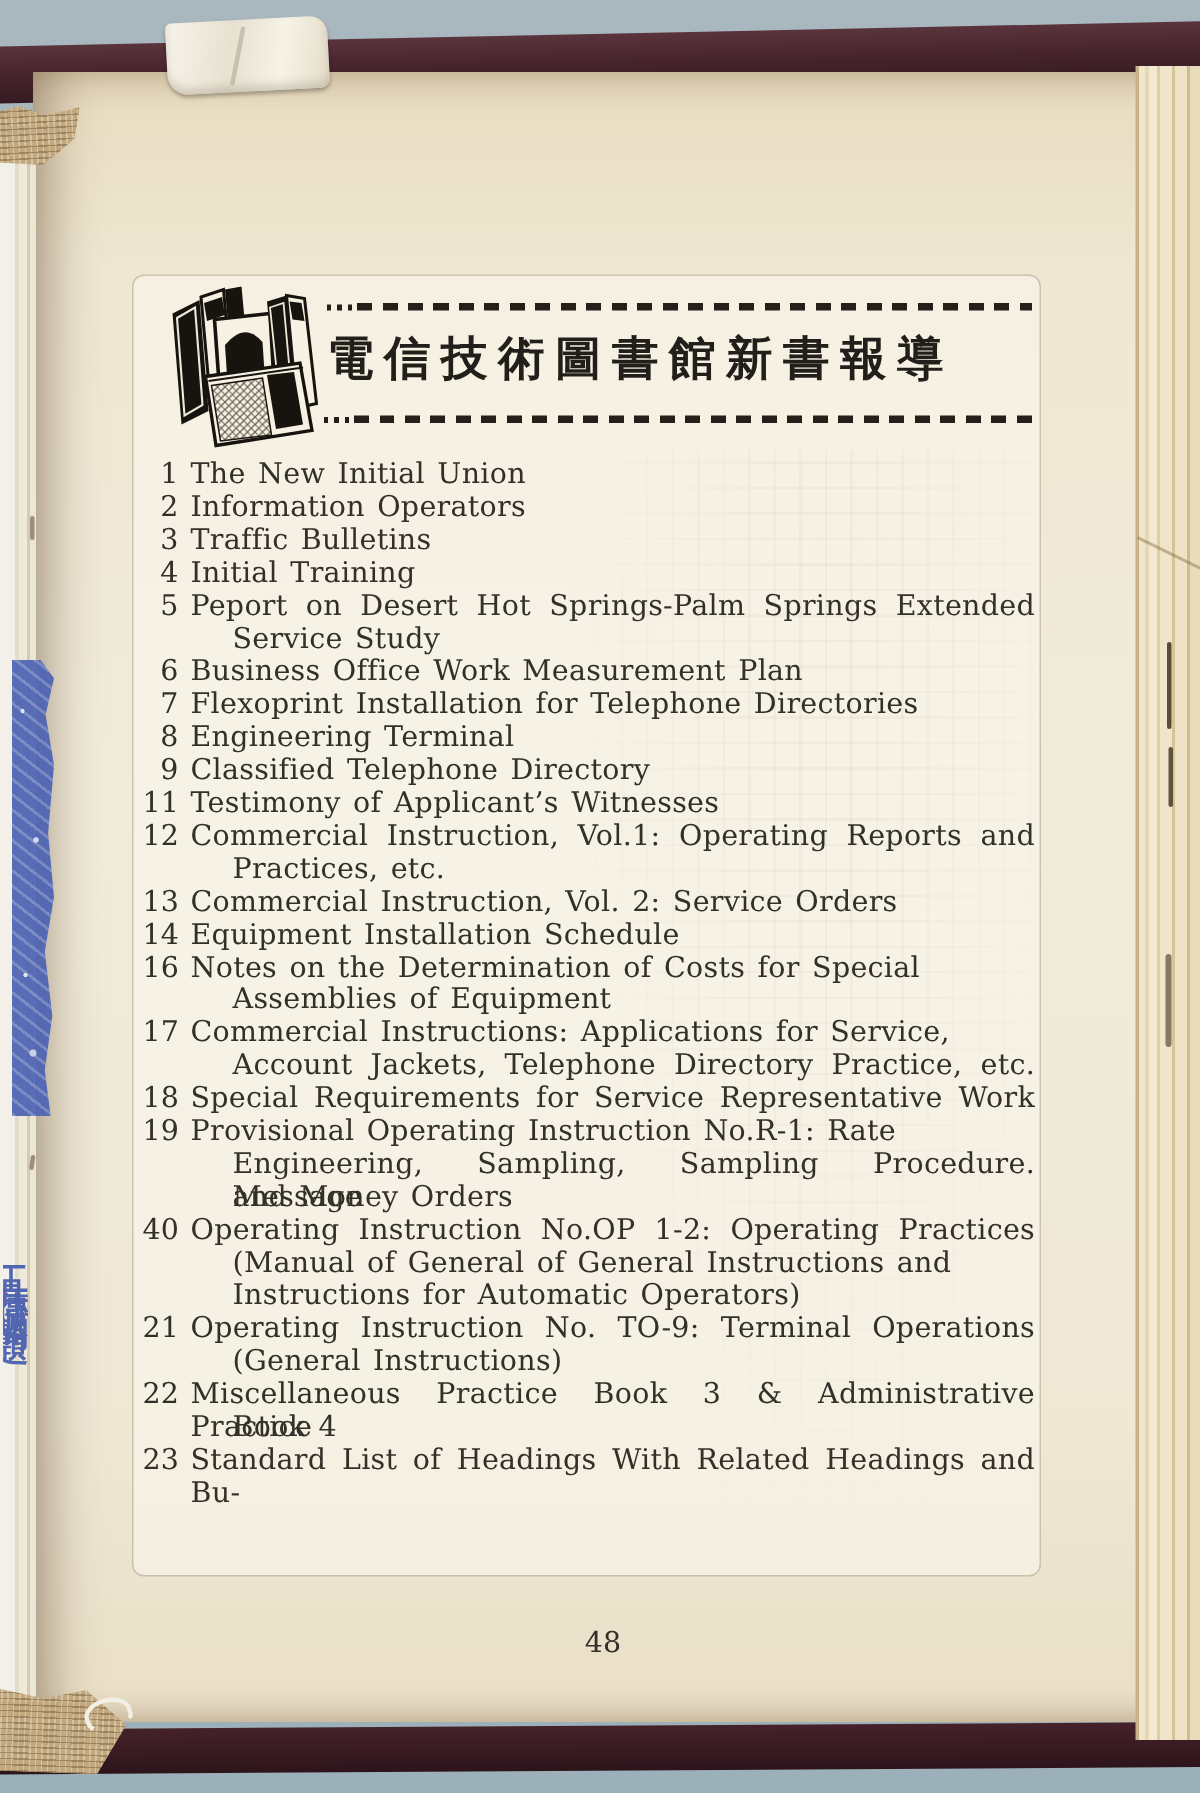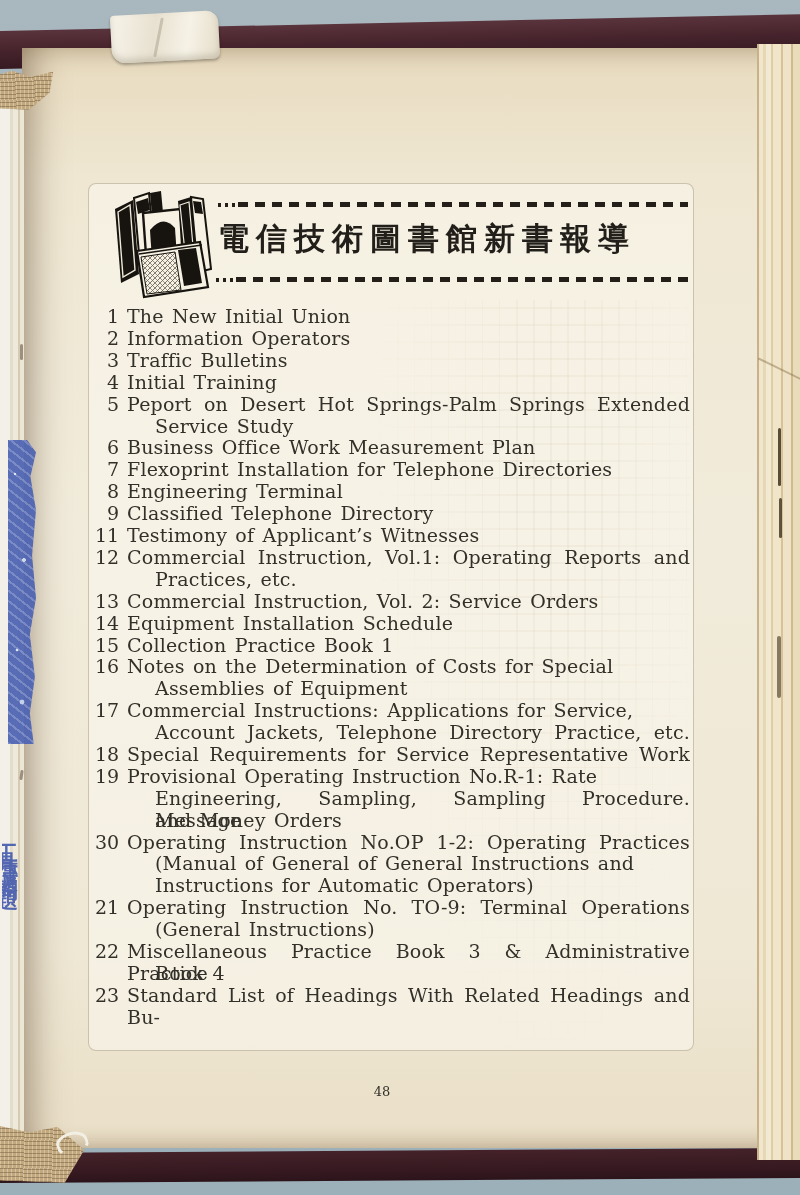--- a/index.html
+++ b/index.html
@@ -254,12 +254,6 @@
         </div>
       </li>
       <li class="row">
-        <div class="num">15</div>
-        <div class="txt">
-          <div class="line">Collection Practice Book 1</div>
-        </div>
-      </li>
-      <li class="row">
         <div class="num">16</div>
         <div class="txt">
           <div class="line">Notes on the Determination of Costs for Special</div>

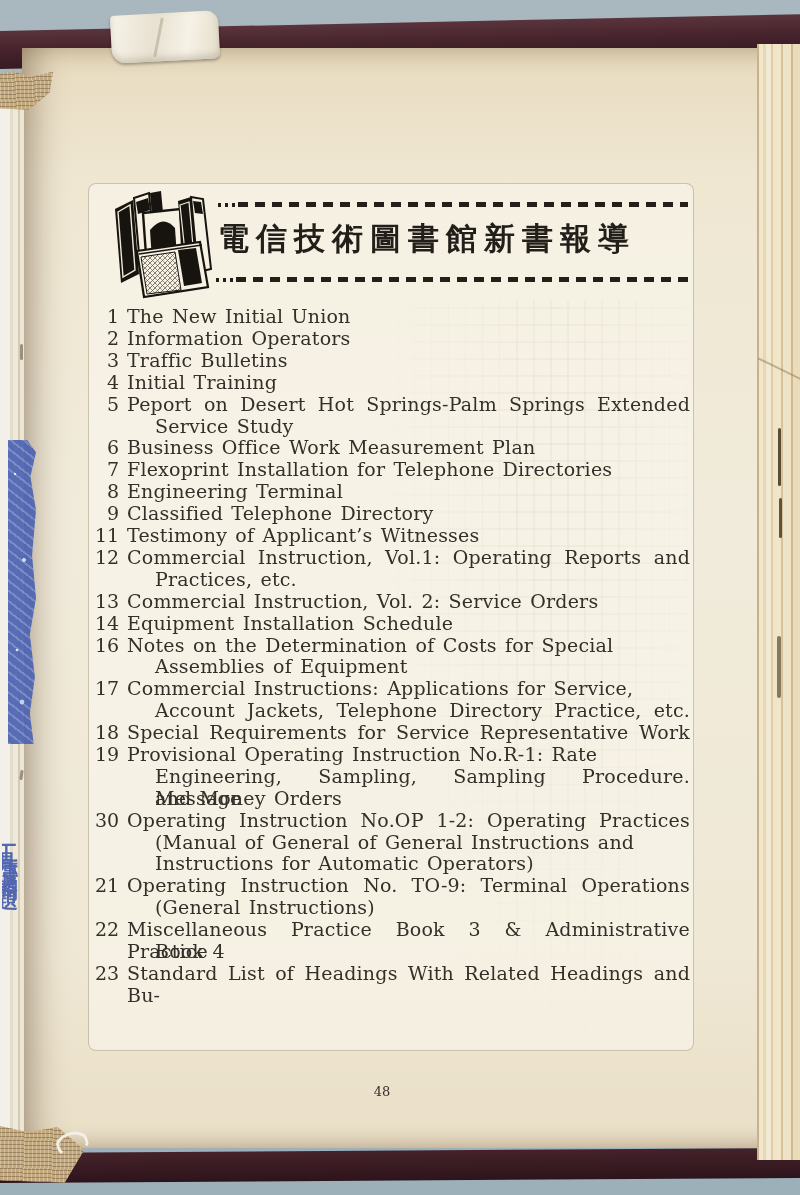--- a/index.html
+++ b/index.html
@@ -282,7 +282,7 @@
         </div>
       </li>
       <li class="row">
-        <div class="num">30</div>
+        <div class="num">40</div>
         <div class="txt">
           <div class="line just">Operating Instruction No.OP 1-2: Operating Practices</div>
           <div class="line cont">(Manual of General of General Instructions and</div>

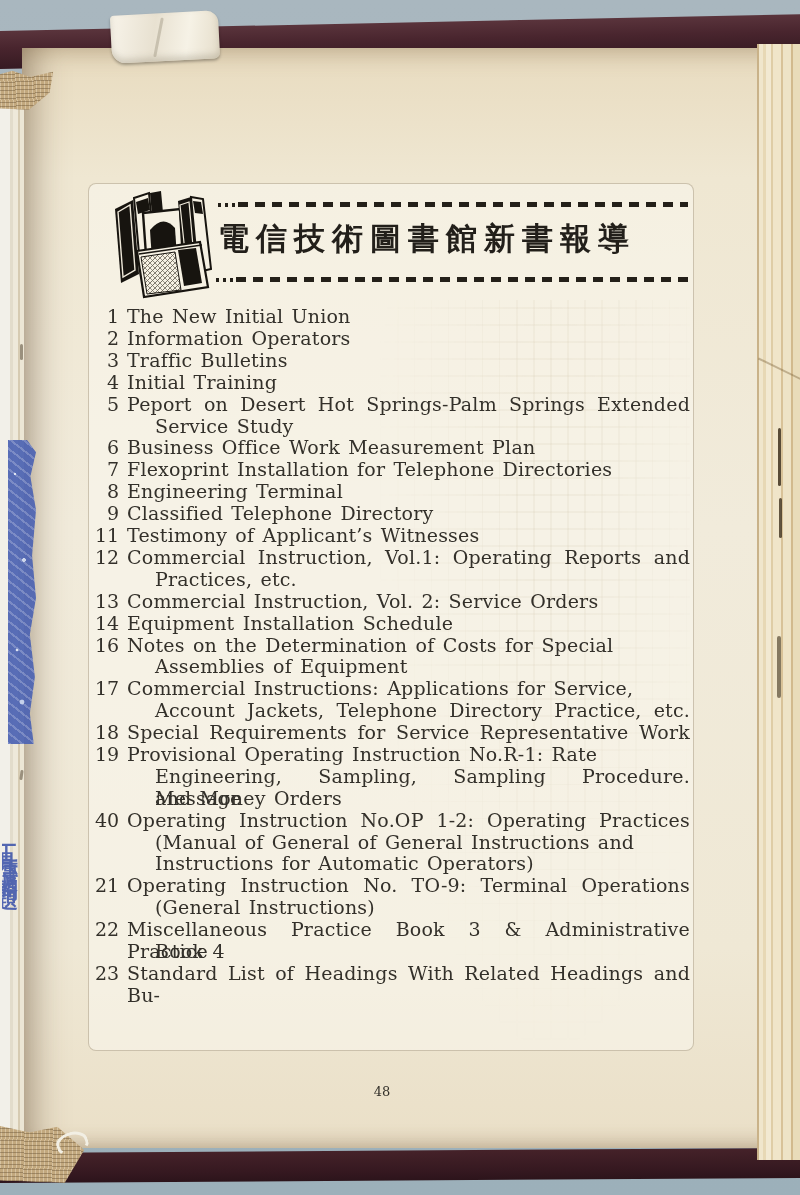--- a/index.html
+++ b/index.html
@@ -101,8 +101,8 @@
   .line{line-height:21.9px;height:21.9px;word-spacing:2px;letter-spacing:.2px;}
   .line.cont{padding-left:28px;}
   .line.just{text-align:justify;text-align-last:justify;}
-  .page-number{position:absolute;left:80px;top:1084px;width:604px;z-index:4;
-    text-align:center;font-size:13px;color:#33302a;}
+  .page-number{position:absolute;left:100px;top:1084px;width:604px;z-index:4;
+    text-align:center;font-size:19px;color:#33302a;}
 </style>
 </head>
 <body>

